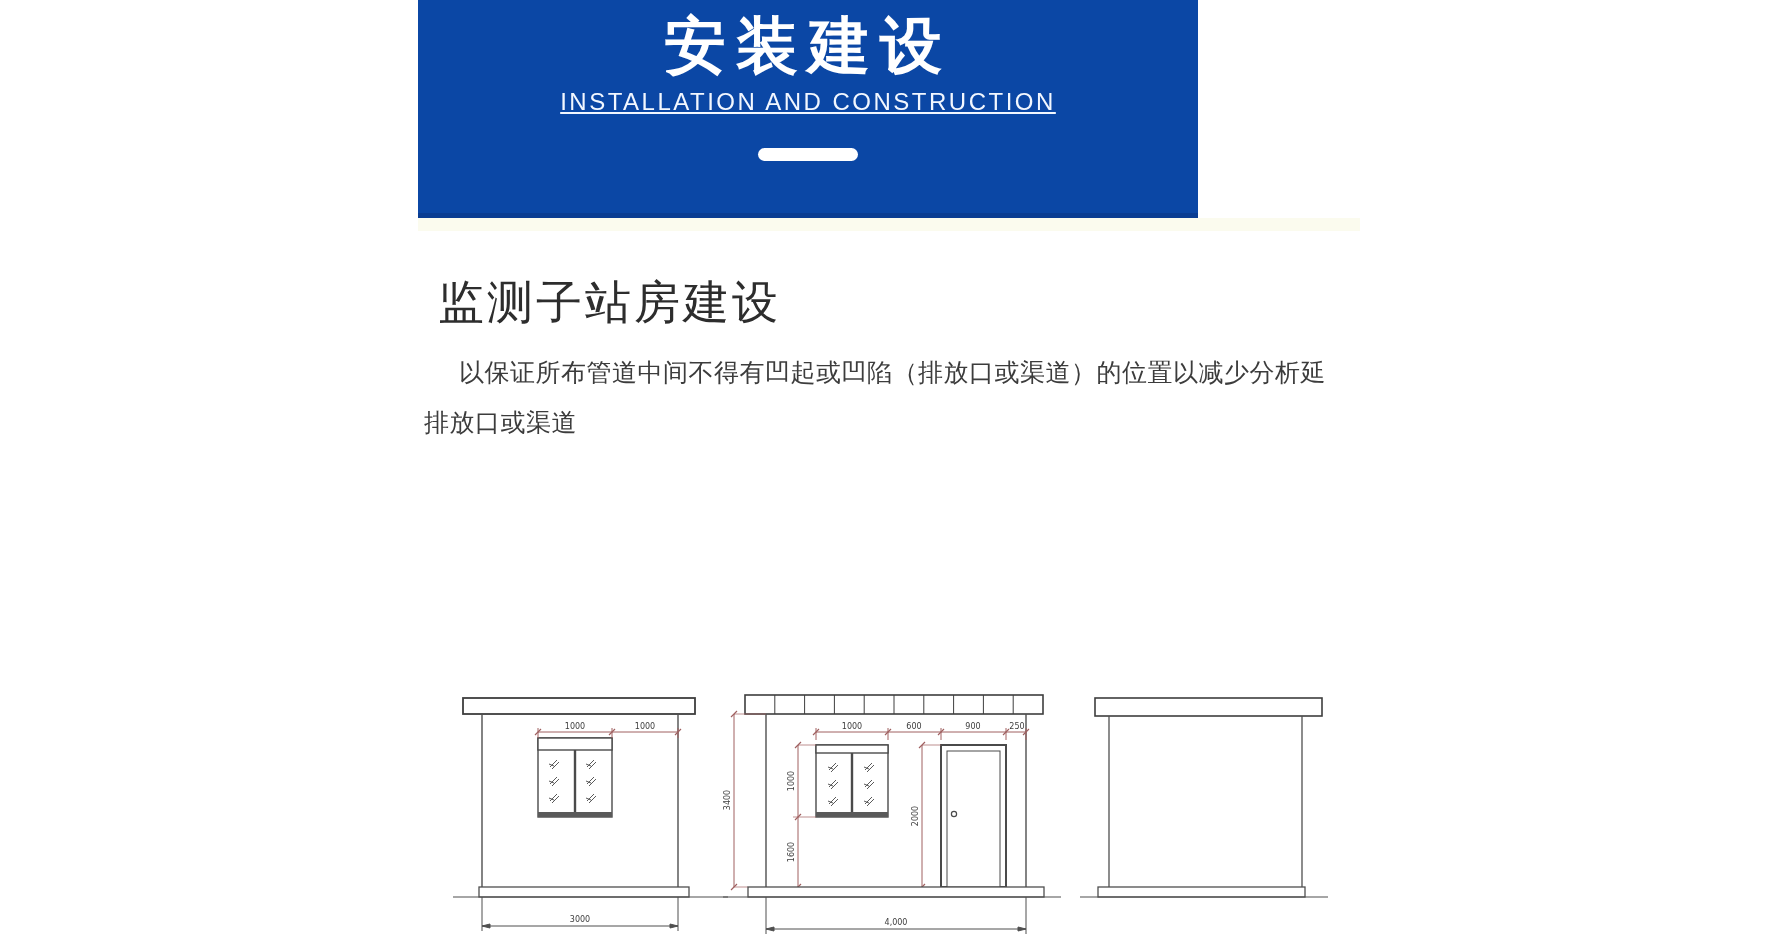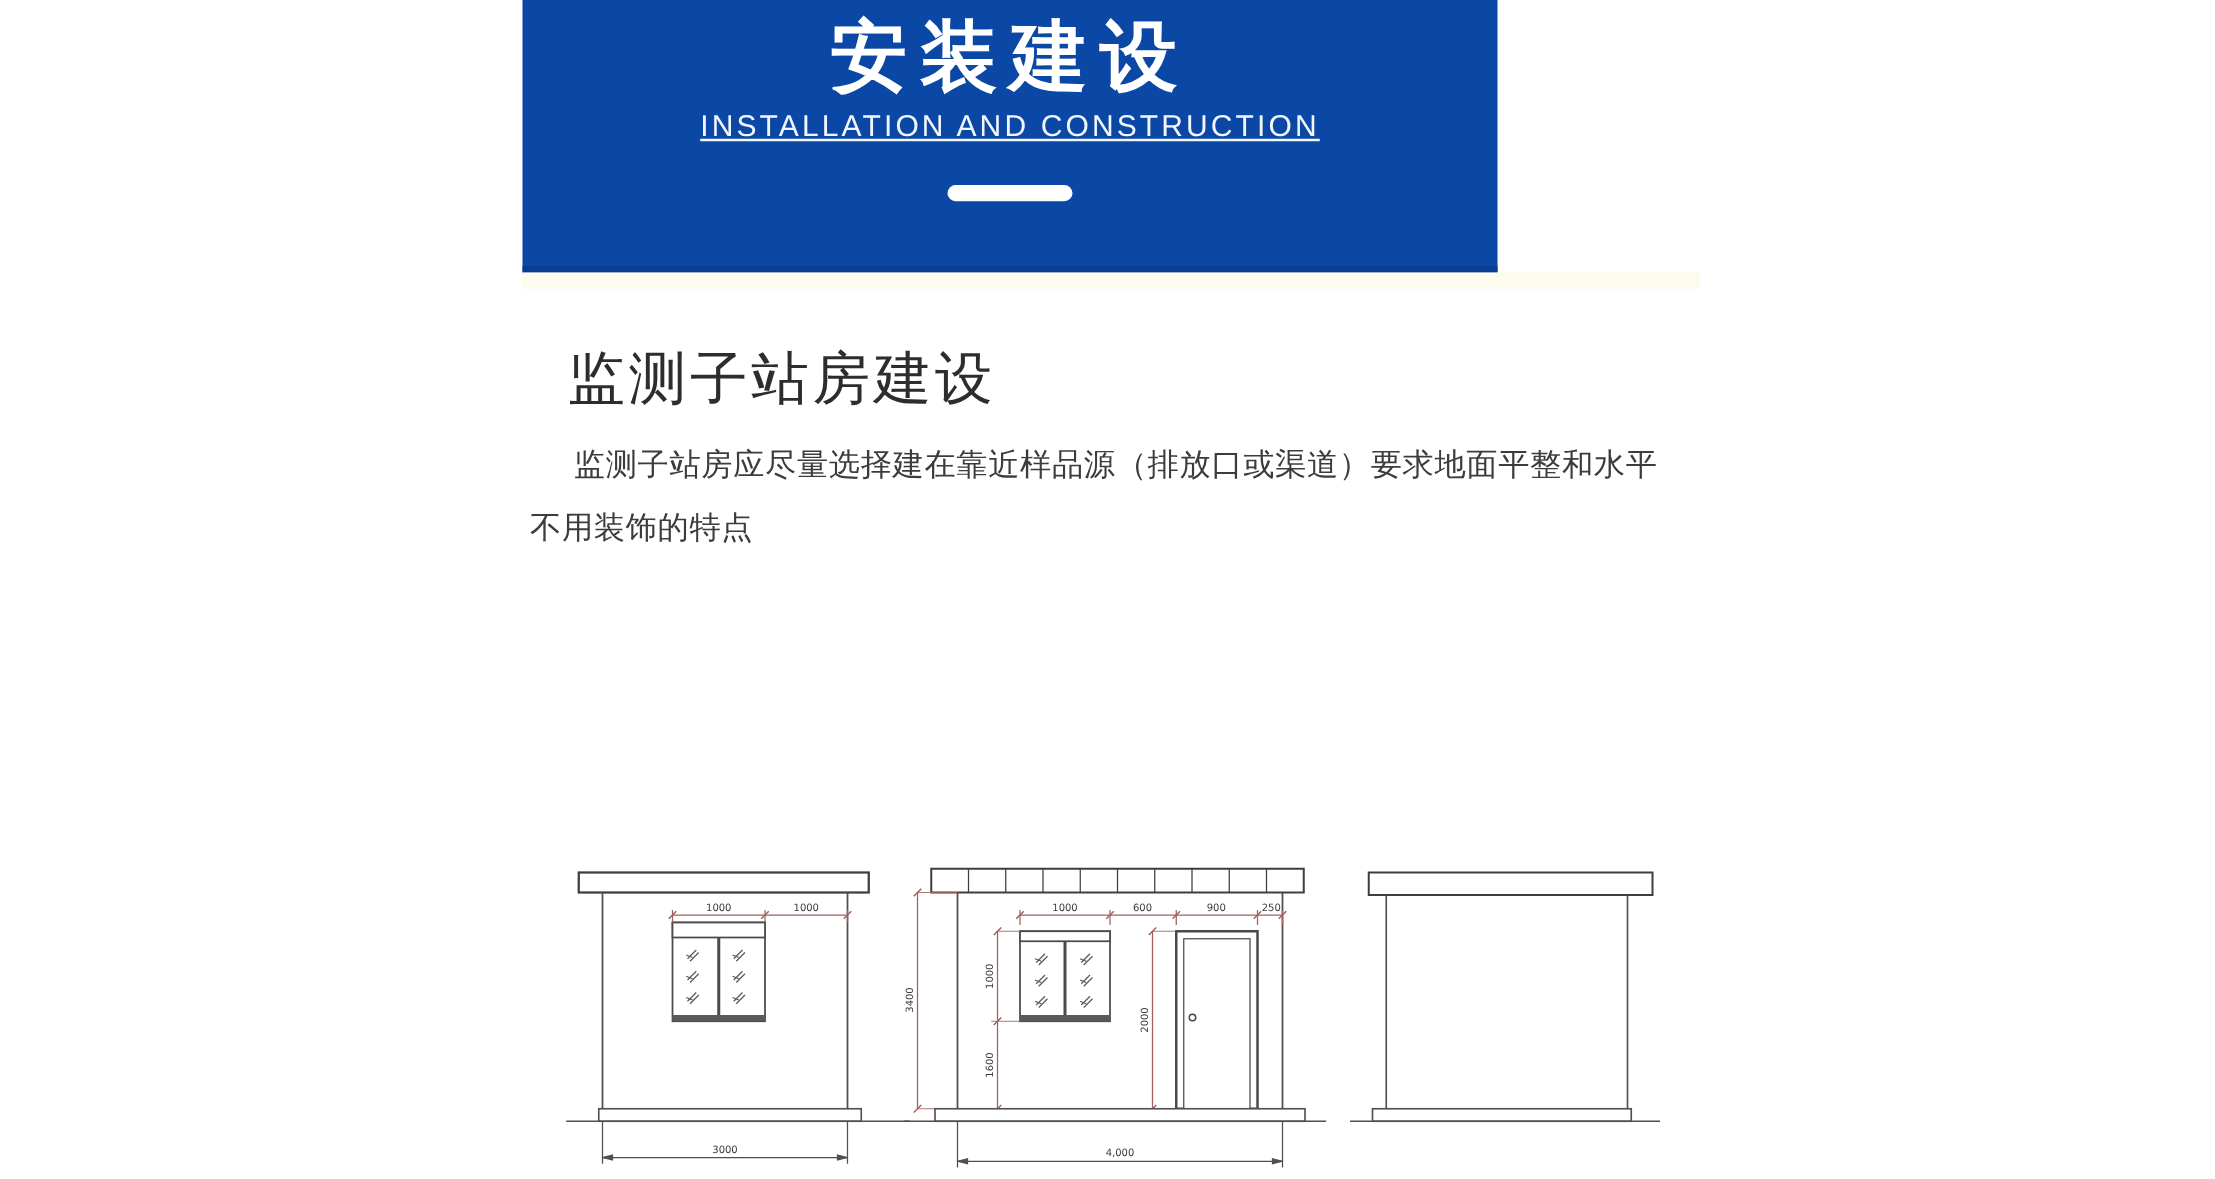--- a/index.html
+++ b/index.html
@@ -32,7 +32,7 @@
   }
   
   .article-heading{
-    position:absolute;left:454px;top:272px;margin:0;
+    position:absolute;left:438px;top:272px;margin:0;
     font-size:46px;font-weight:400;color:#2d2d2d;letter-spacing:3px;
   }
   .article-body{

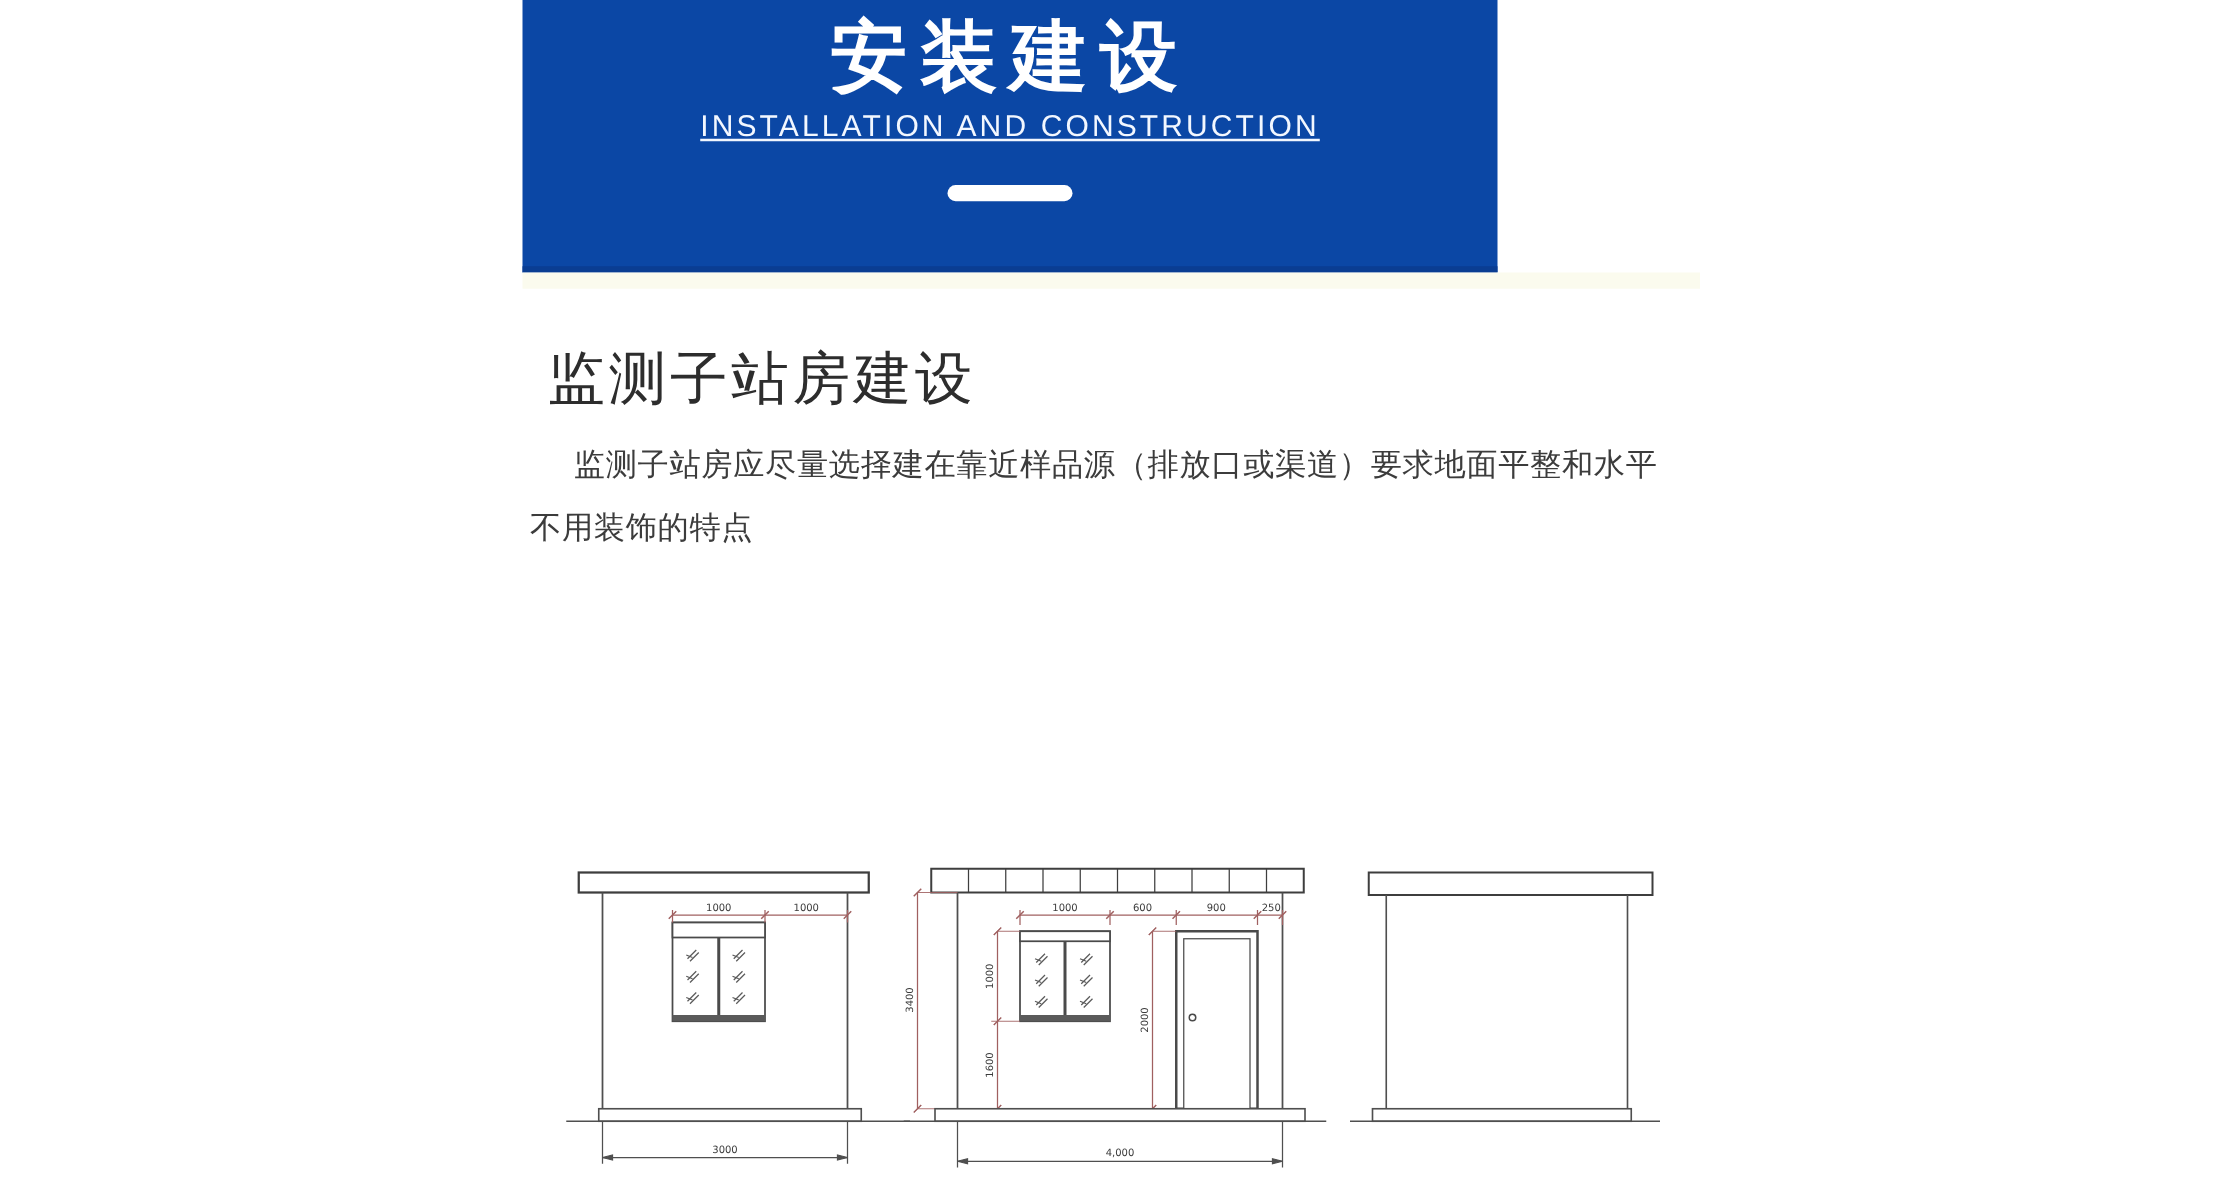--- a/index.html
+++ b/index.html
@@ -61,7 +61,7 @@
 <h2 class="article-heading">监测子站房建设</h2>
 
 <div class="article-body">
-  <div class="line indent">监测子站房应尽量选择建在靠近样品源（排放口或渠道）要求地面平整和水平</div>
+  <div class="line indent">以保证所布管道中间不得有凹起或凹陷（排放口或渠道）的位置以减少分析延</div>
   <div class="line">不用装饰的特点</div>
 </div>
 

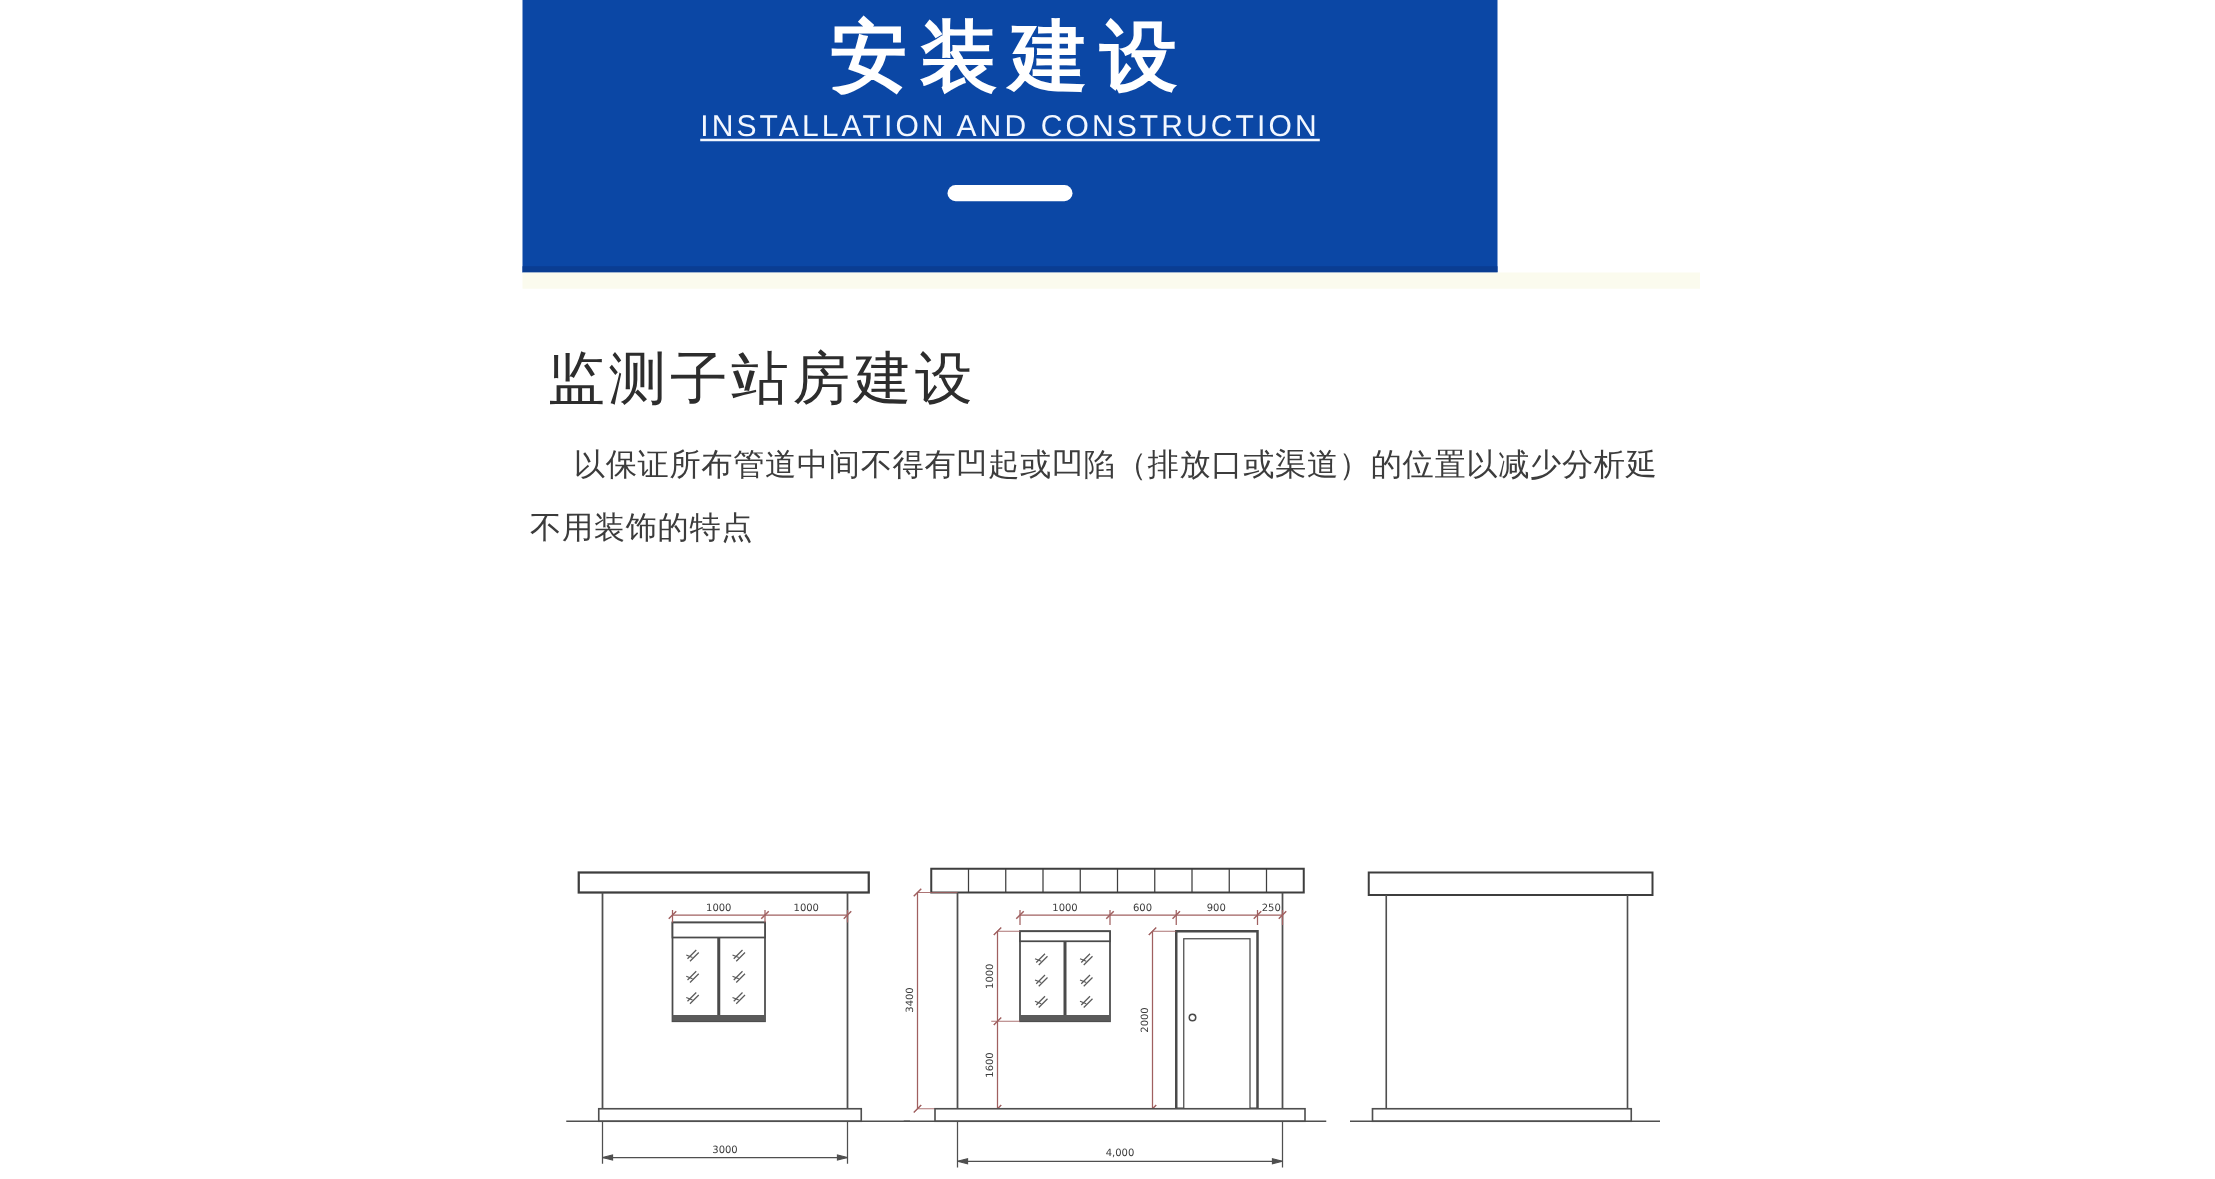--- a/index.html
+++ b/index.html
@@ -62,7 +62,7 @@
 
 <div class="article-body">
   <div class="line indent">以保证所布管道中间不得有凹起或凹陷（排放口或渠道）的位置以减少分析延</div>
-  <div class="line">不用装饰的特点</div>
+  <div class="line">排放口或渠道</div>
 </div>
 
 <svg class="drawing d1" width="290" height="258" viewBox="0 0 290 258">

